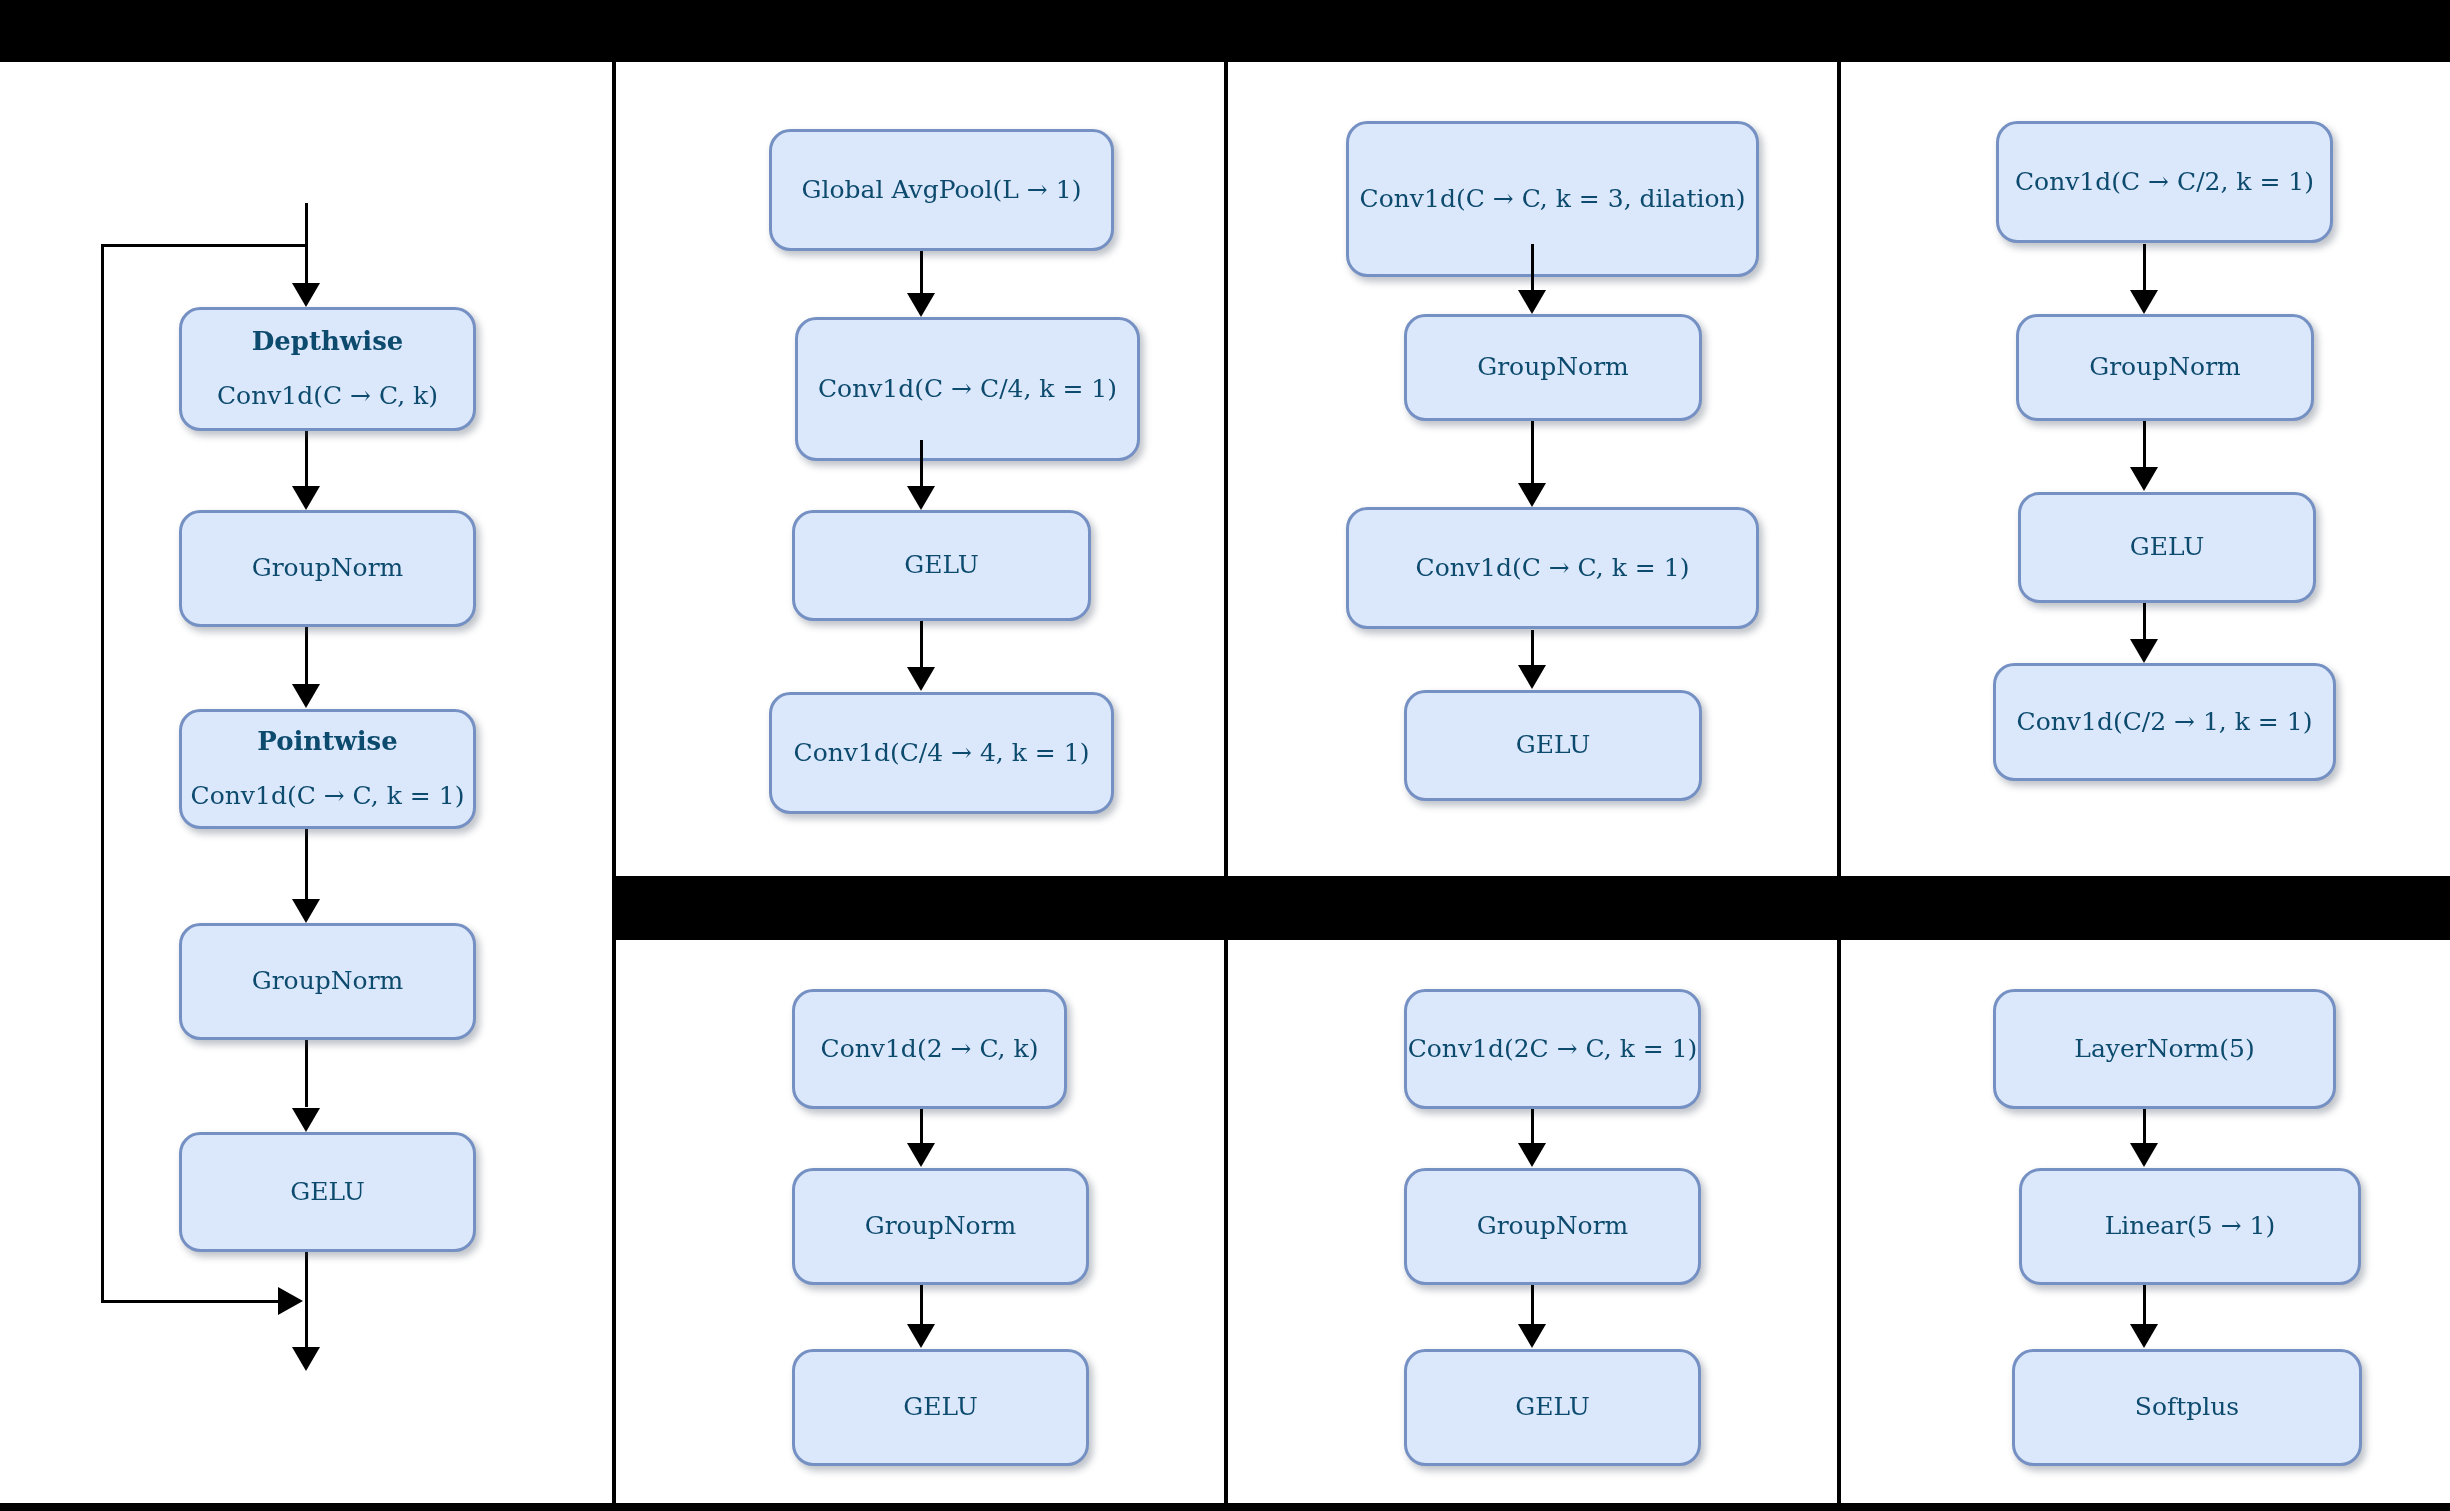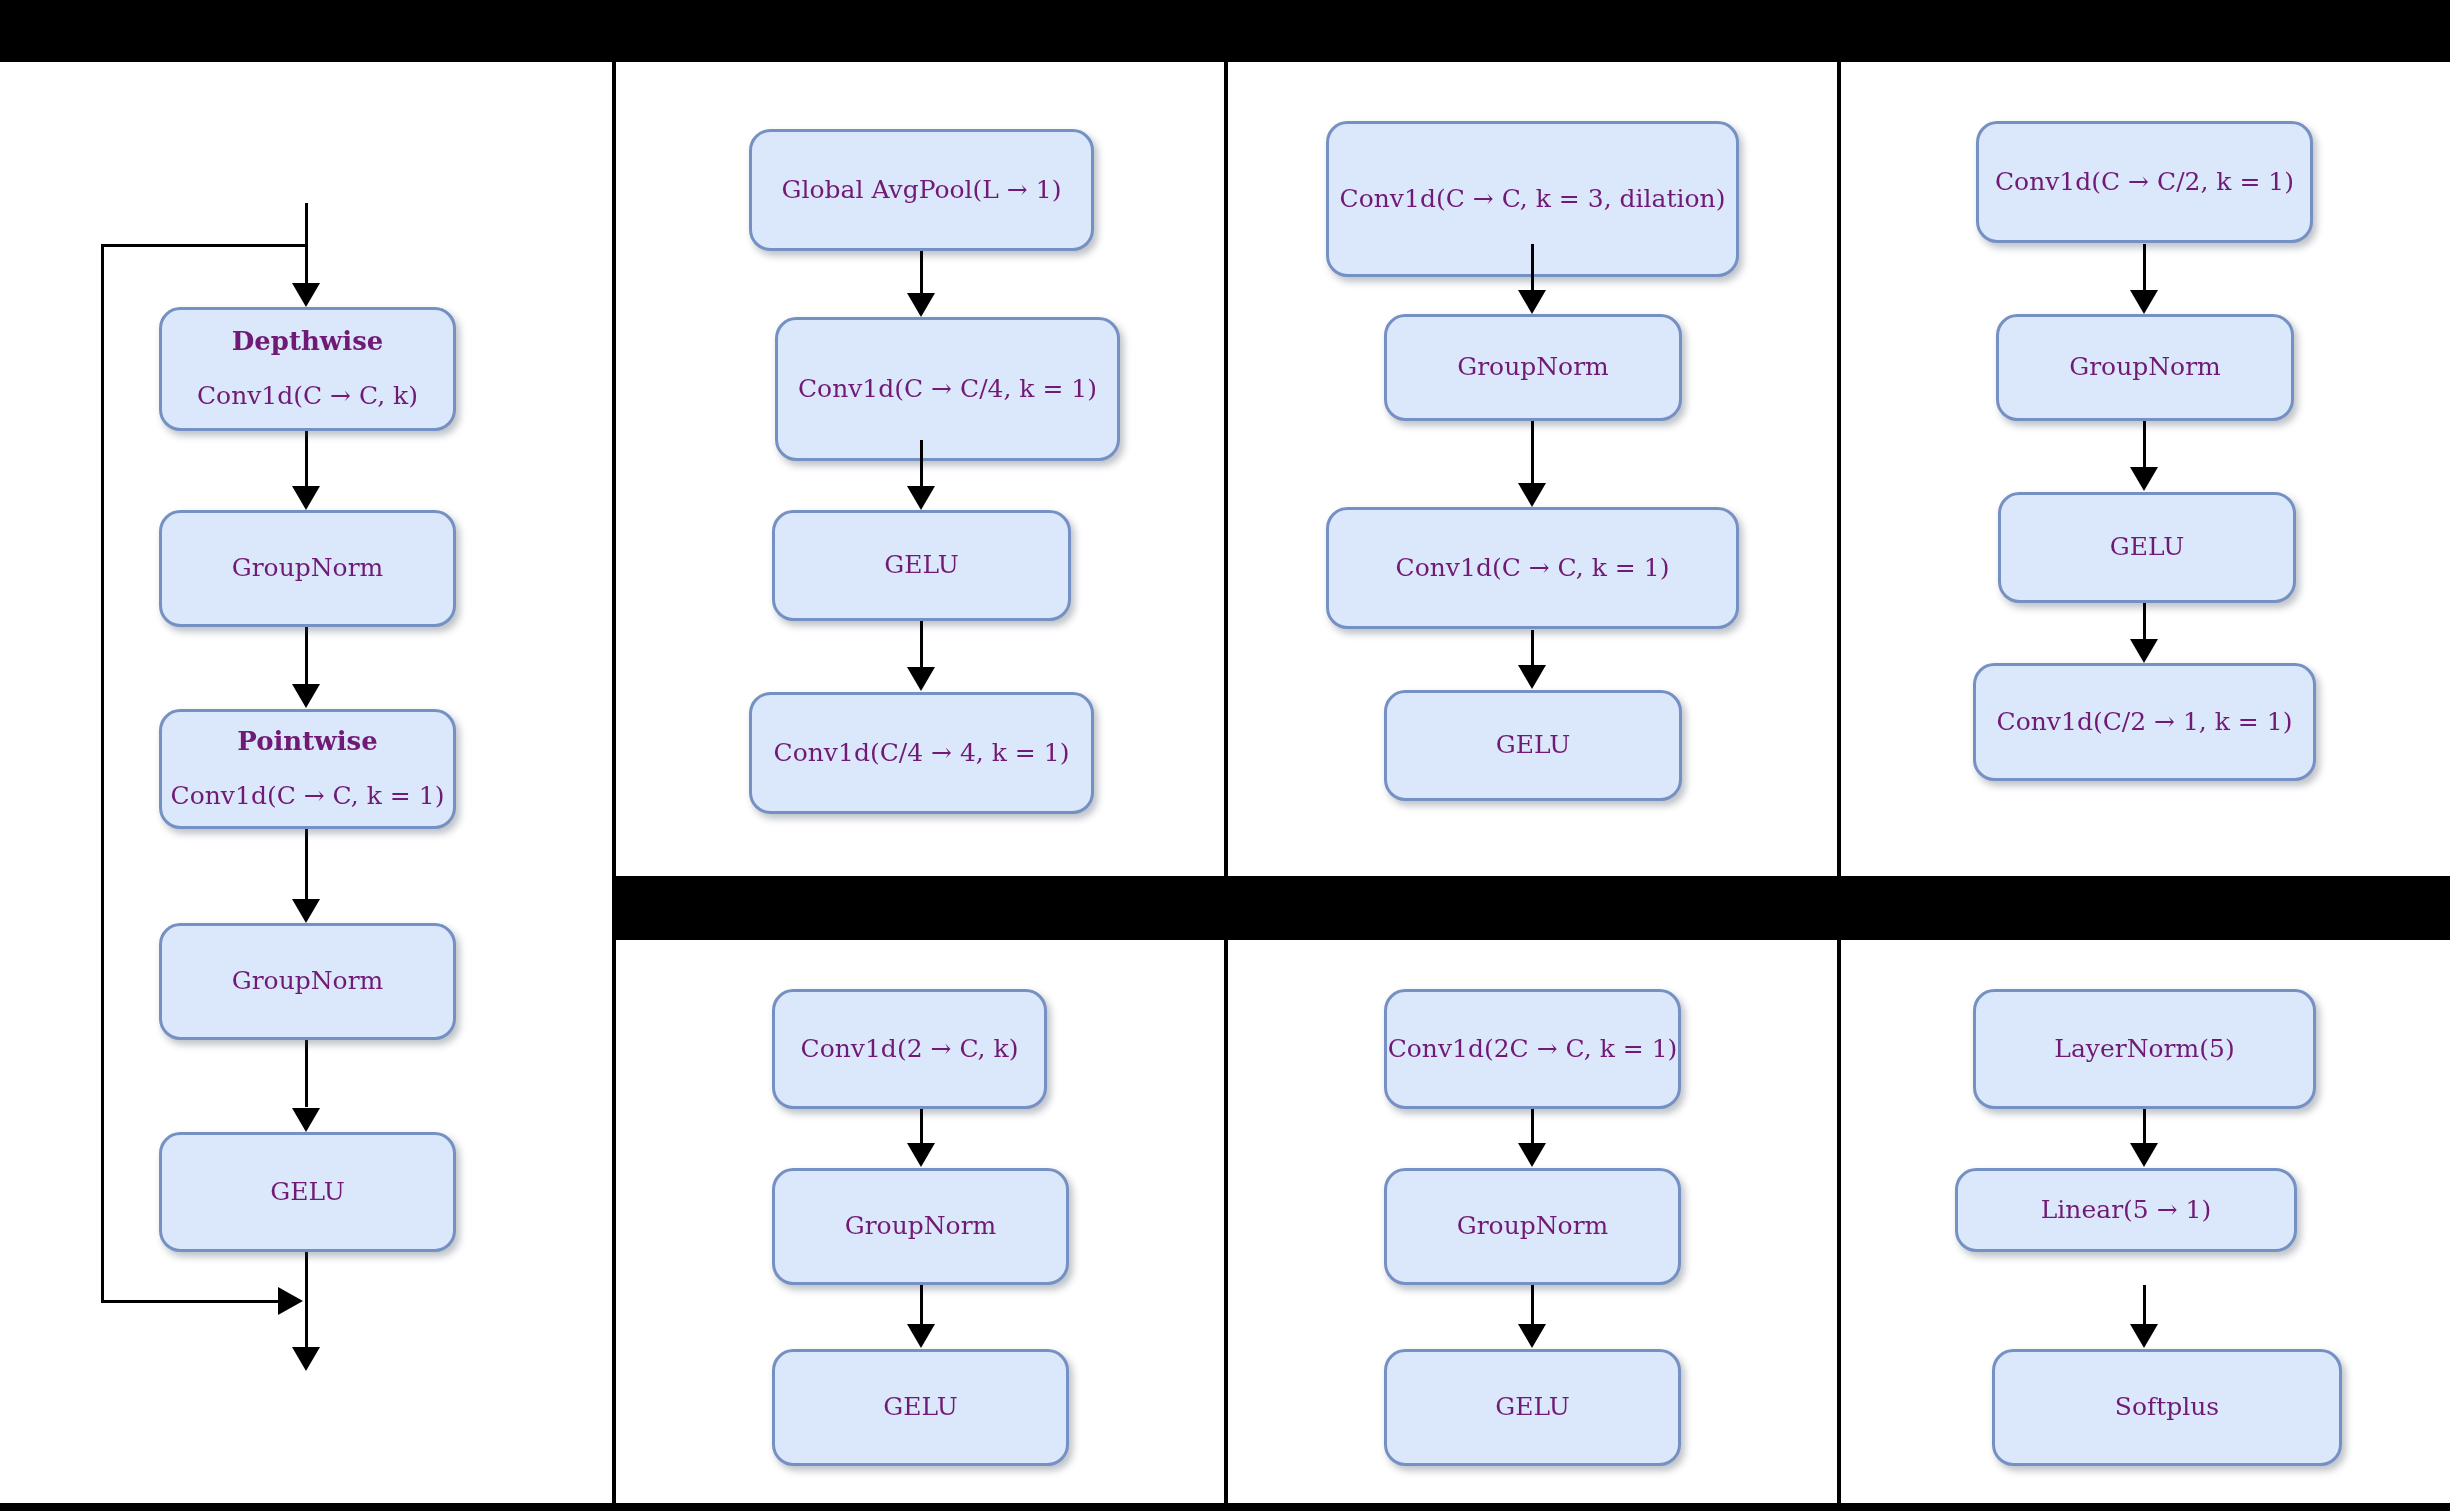--- a/index.html
+++ b/index.html
@@ -14,8 +14,9 @@
     position:absolute;box-sizing:border-box;
     background:#dbe7fa;border:3.1px solid #7590c3;border-radius:21.4px;
     display:flex;align-items:center;justify-content:center;text-align:left;
-    color:#701a75;font-size:25px;line-height:1.15;
+    color:#0c4a6e;font-size:25px;line-height:1.15;
     box-shadow:3.6px 4.6px 7.1px rgba(60,70,90,0.32);
+    margin-left:20px;
   }
   .box.two{flex-direction:column;gap:25.5px;}
   .bt{font-weight:bold;font-size:26px;}

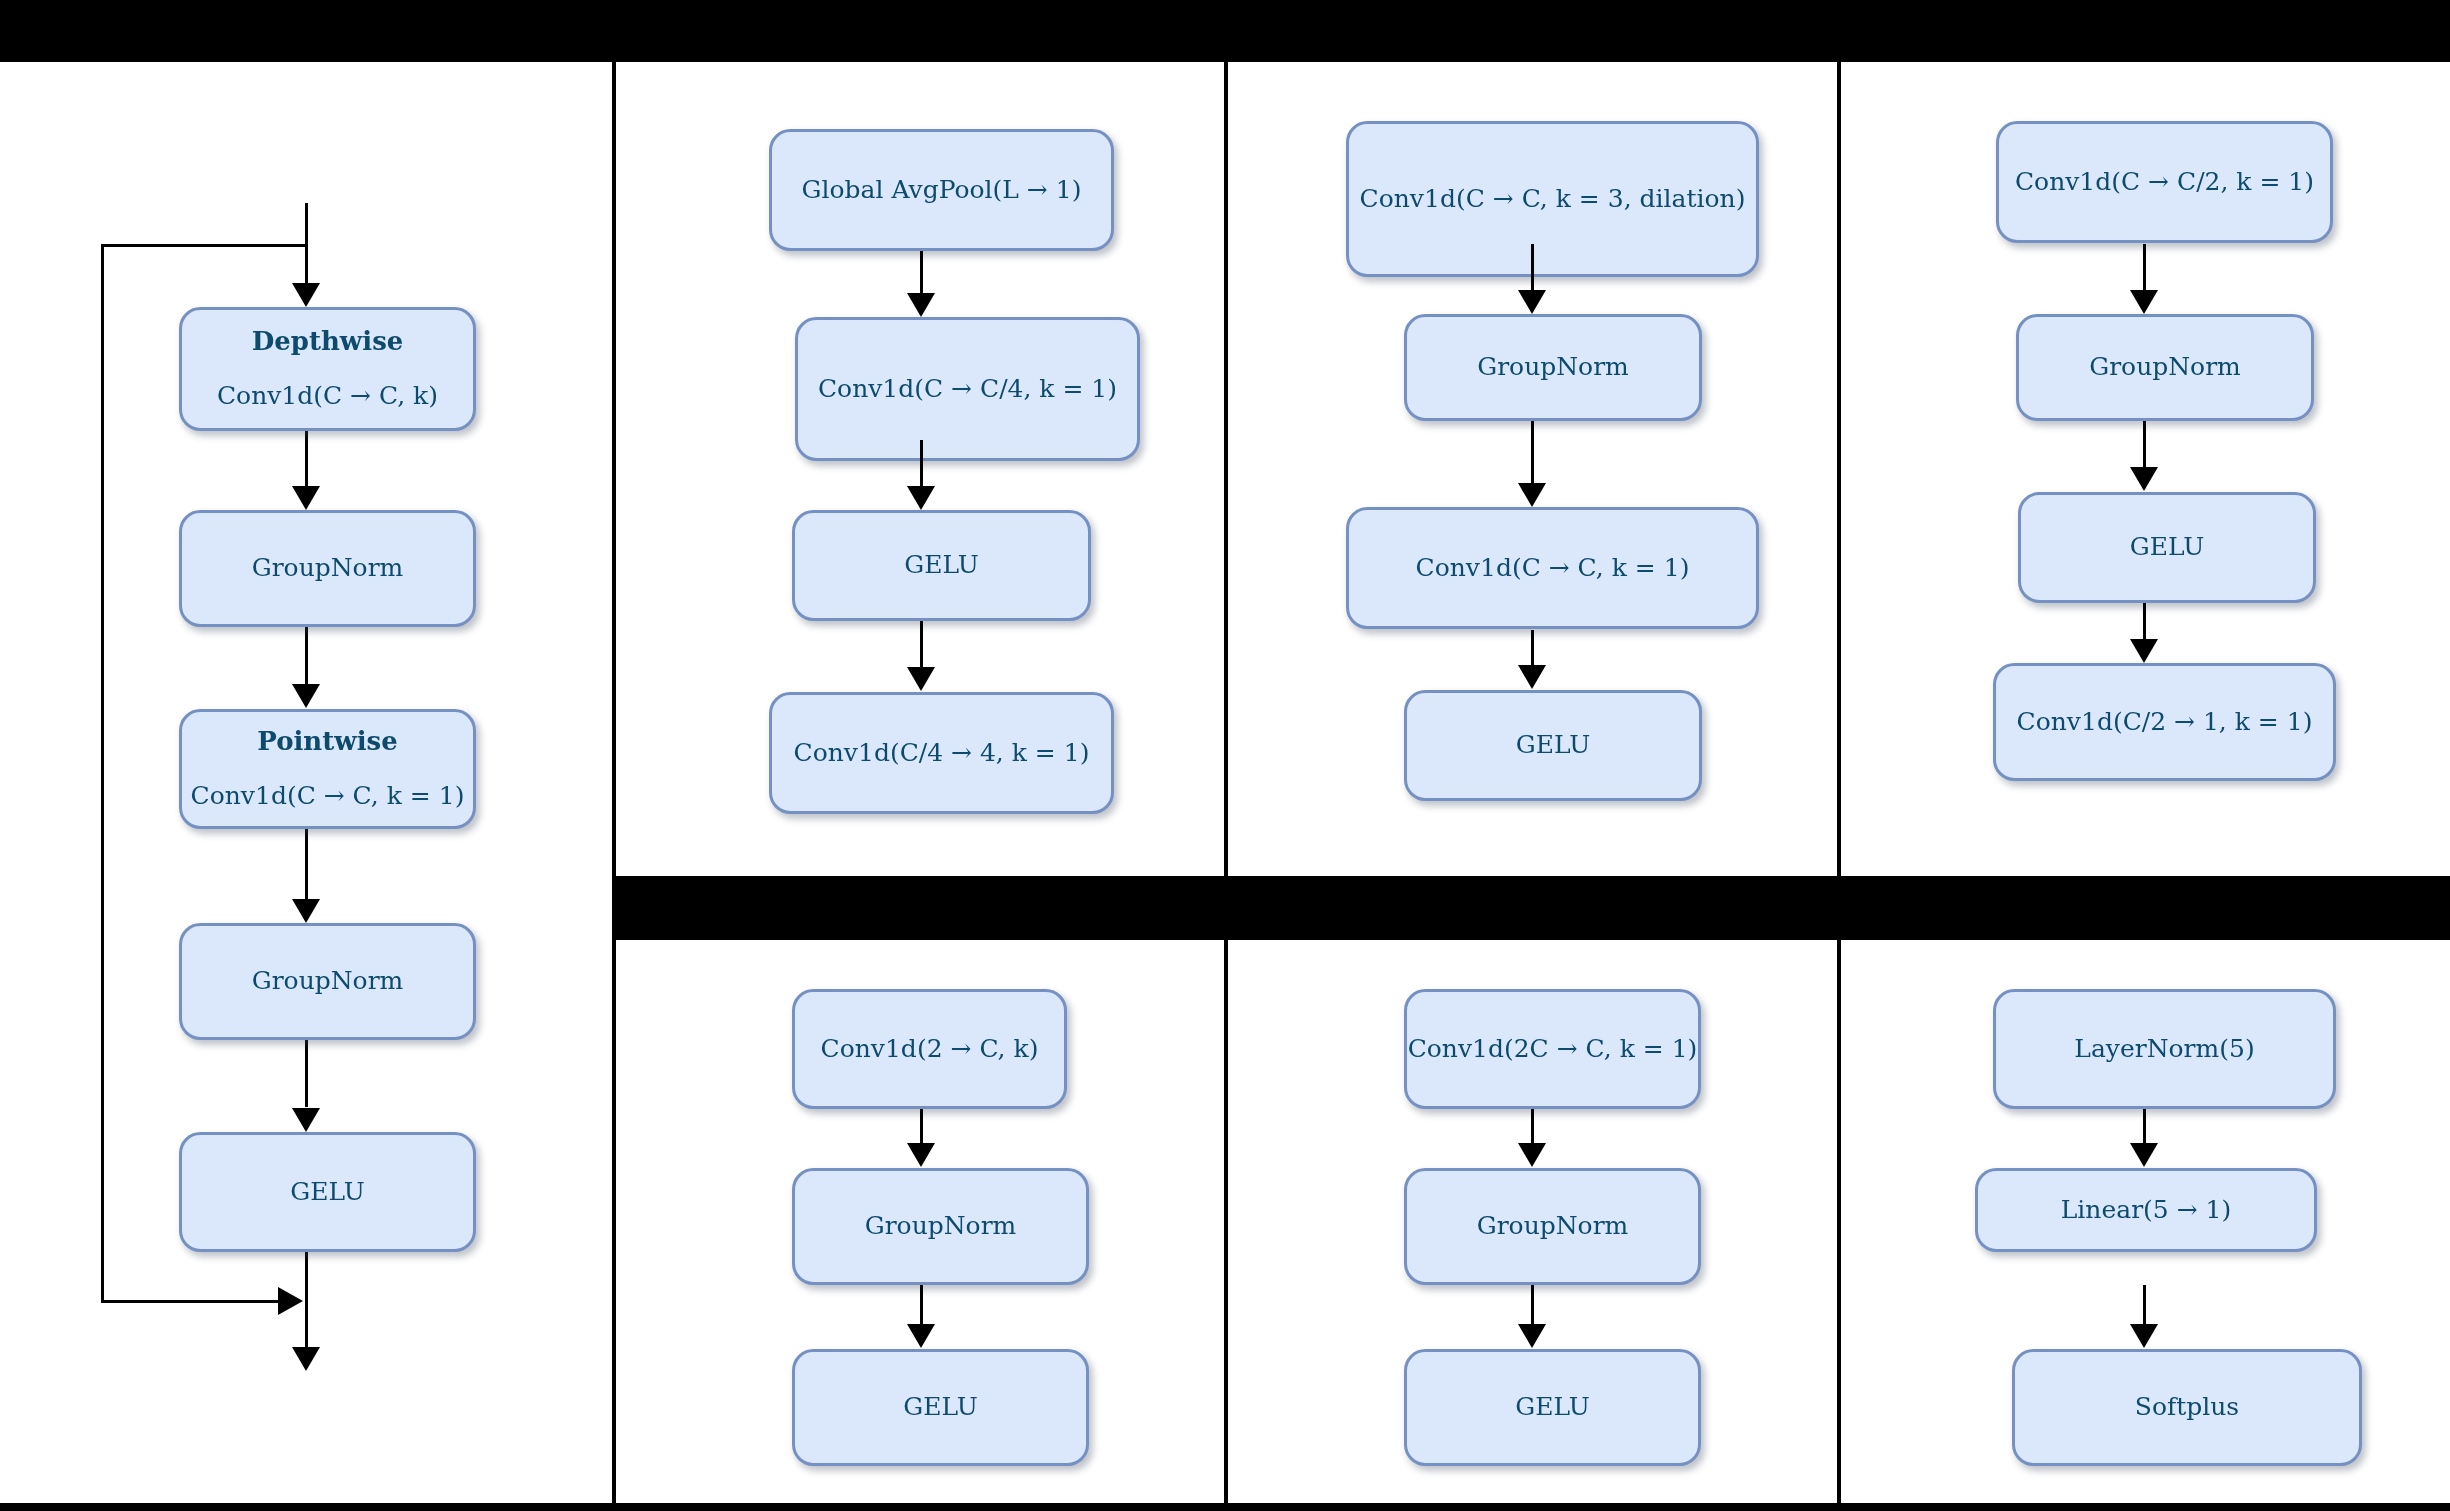--- a/index.html
+++ b/index.html
@@ -174,7 +174,7 @@
     </div>
     <div class="aline" style="left:2143px;top:1109px;height:34px"></div>
     <div class="tri-d" style="left:2130px;top:1143px"></div>
-    <div class="box" style="left:1955px;top:1168px;width:342px;height:84px">
+    <div class="box" style="left:1999px;top:1168px;width:342px;height:117px">
       <span class="bl">Linear(5 → 1)</span>
     </div>
     <div class="aline" style="left:2143px;top:1285px;height:39px"></div>

